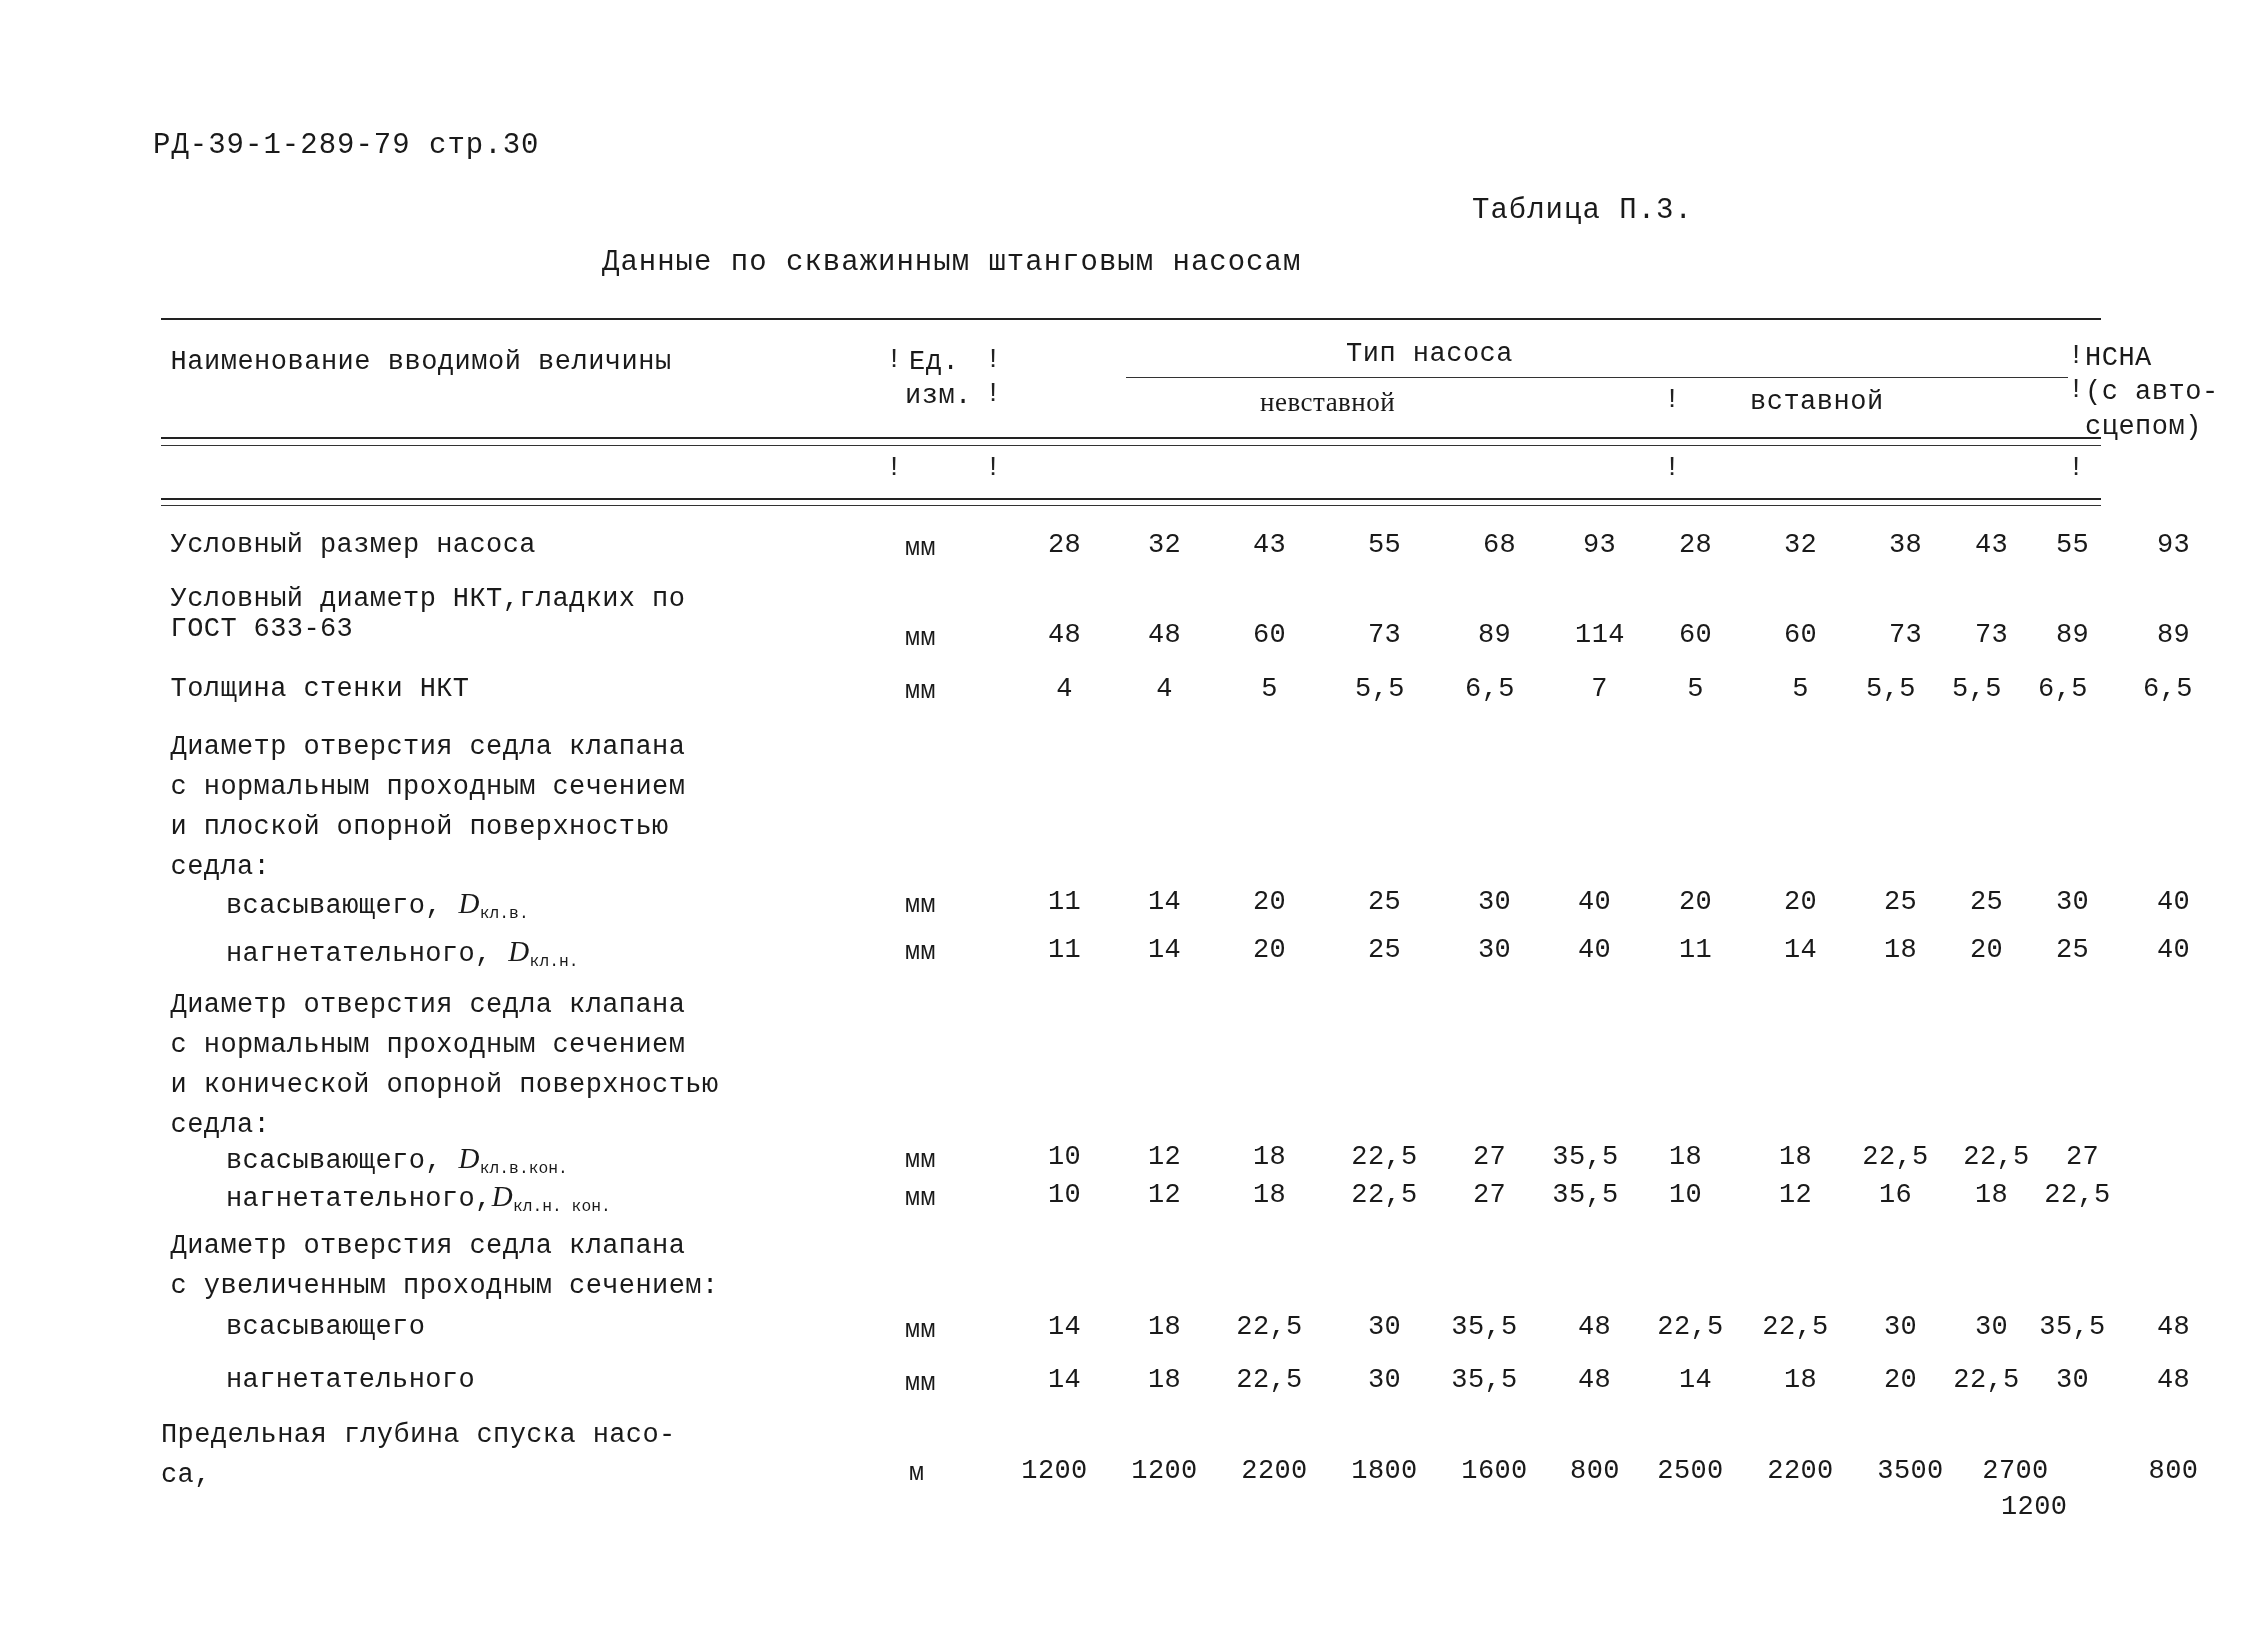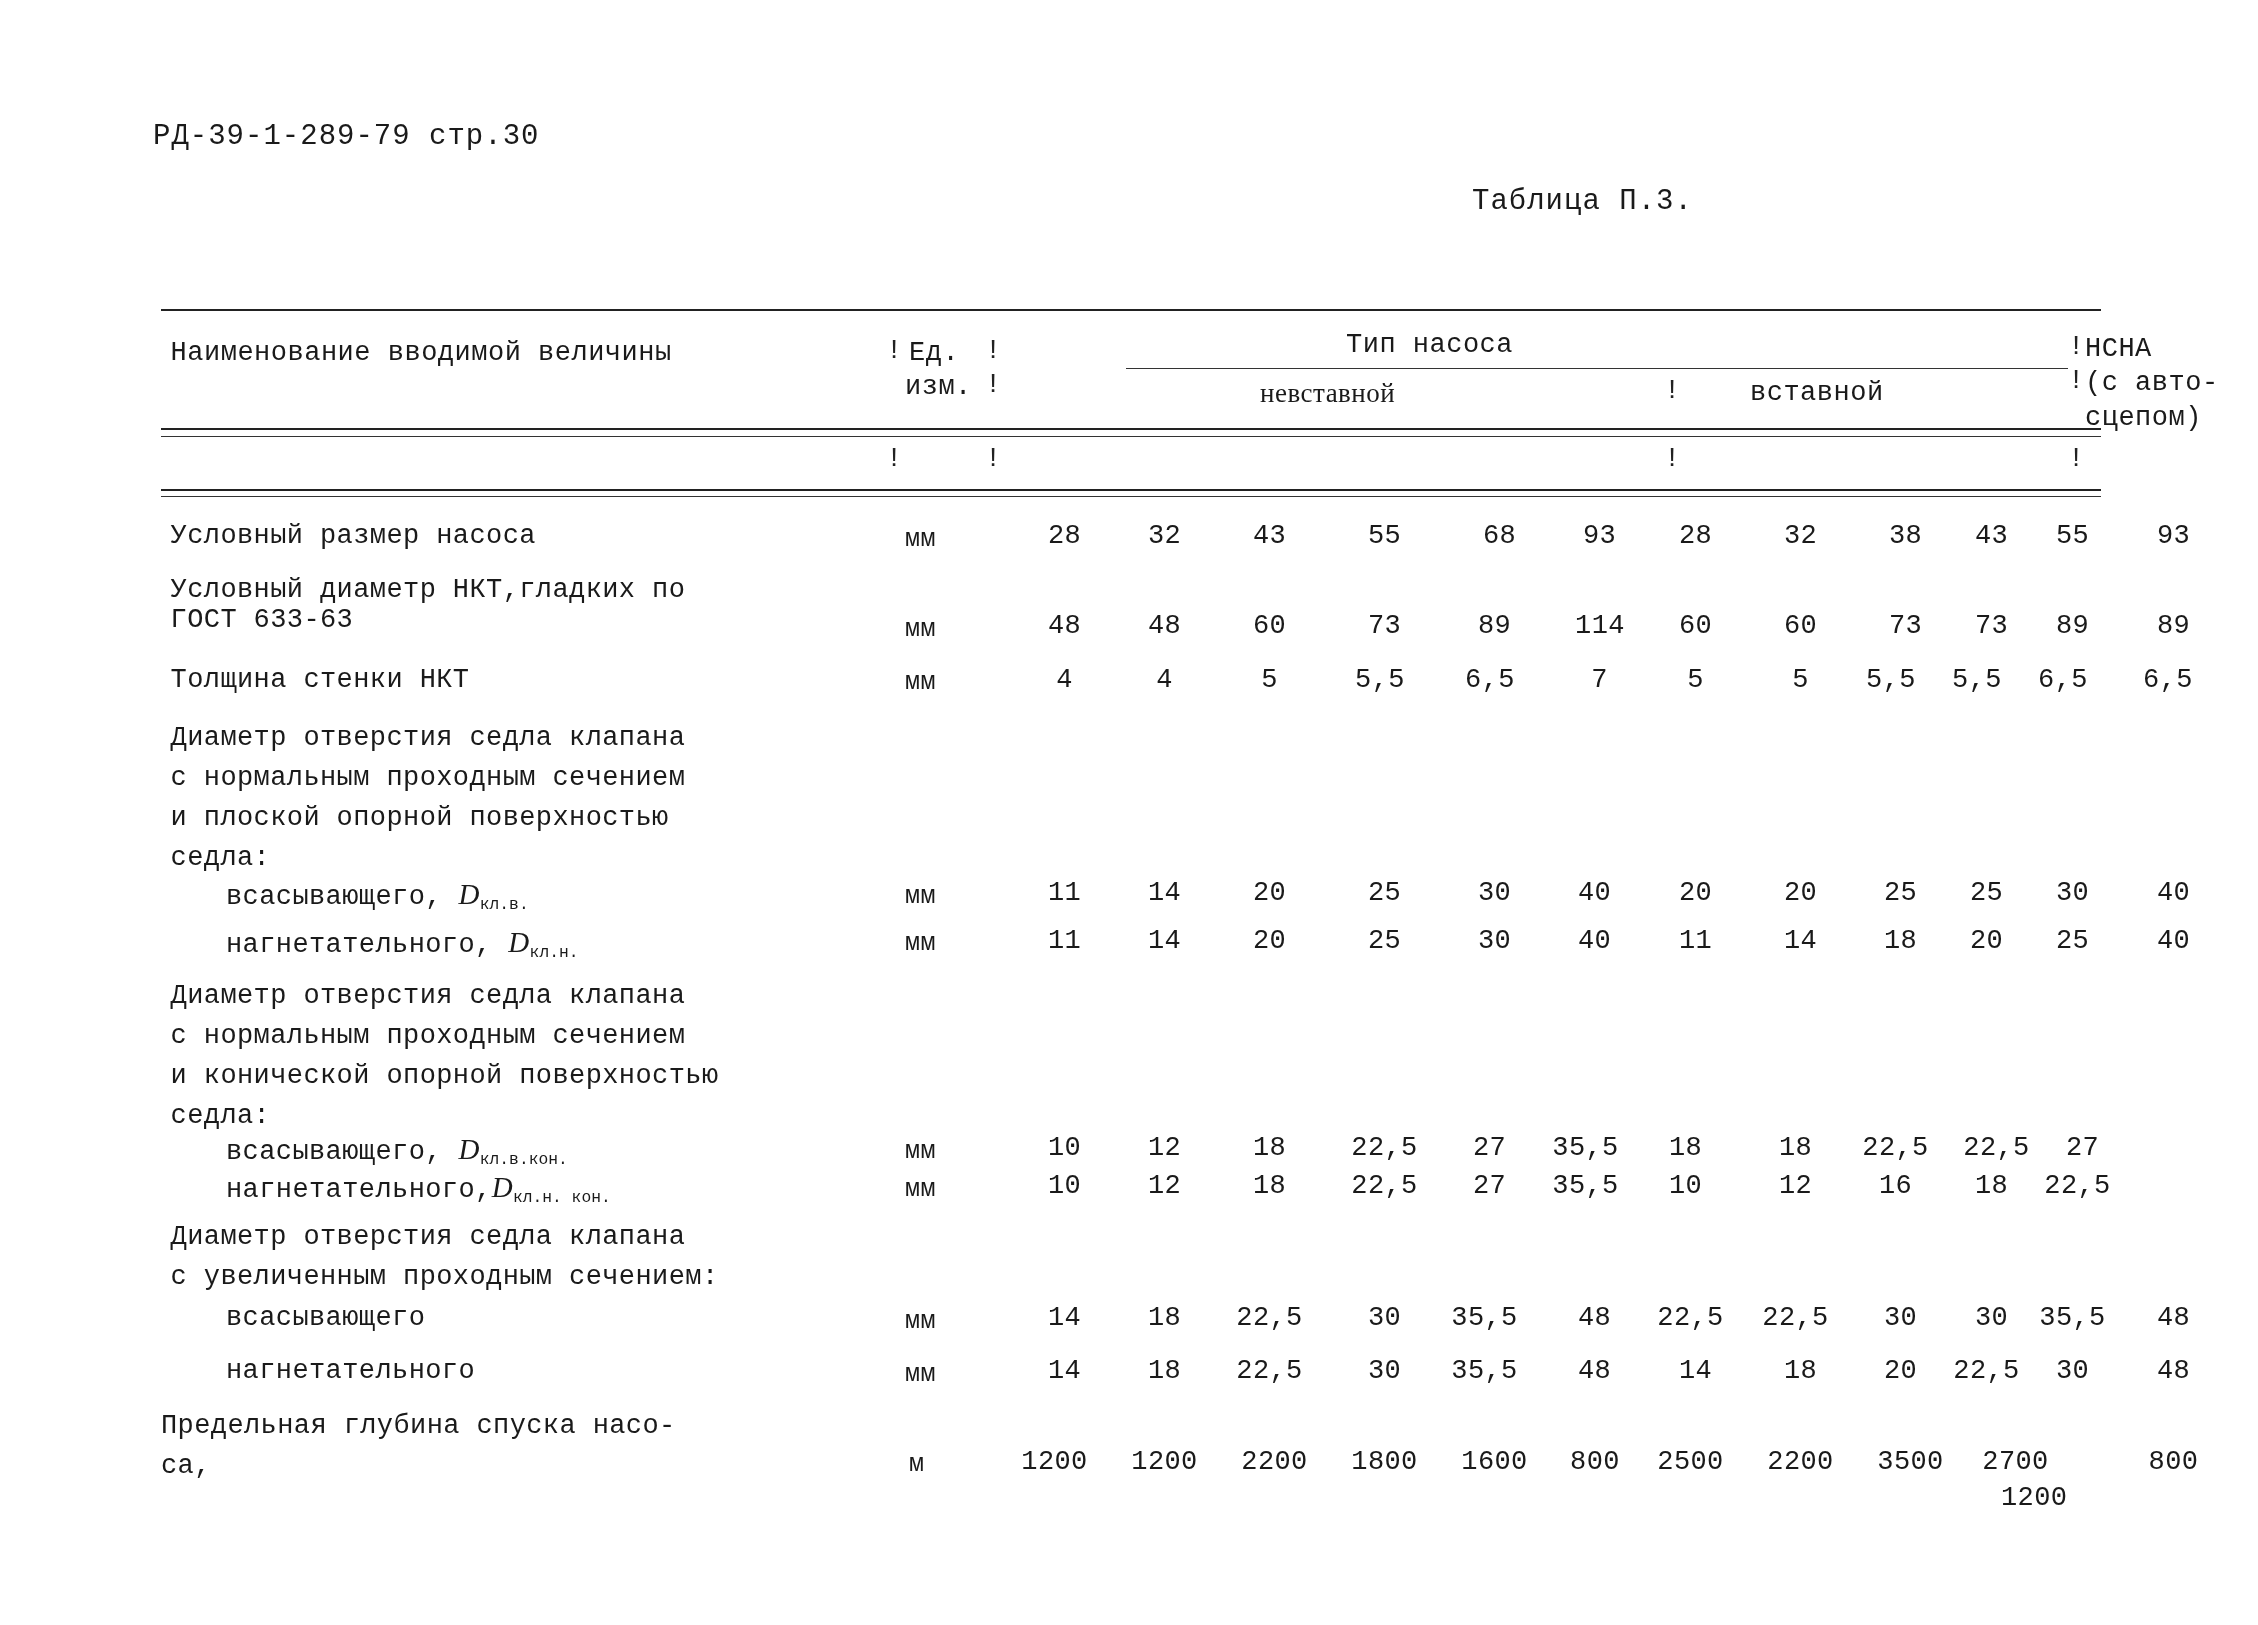--- a/index.html
+++ b/index.html
@@ -17,7 +17,7 @@
   }
   .page {
     position: absolute;
-    left: 0; top: 3px;
+    left: 0; top: 12px;
     width: 2259px;
     height: 1418px;
   }

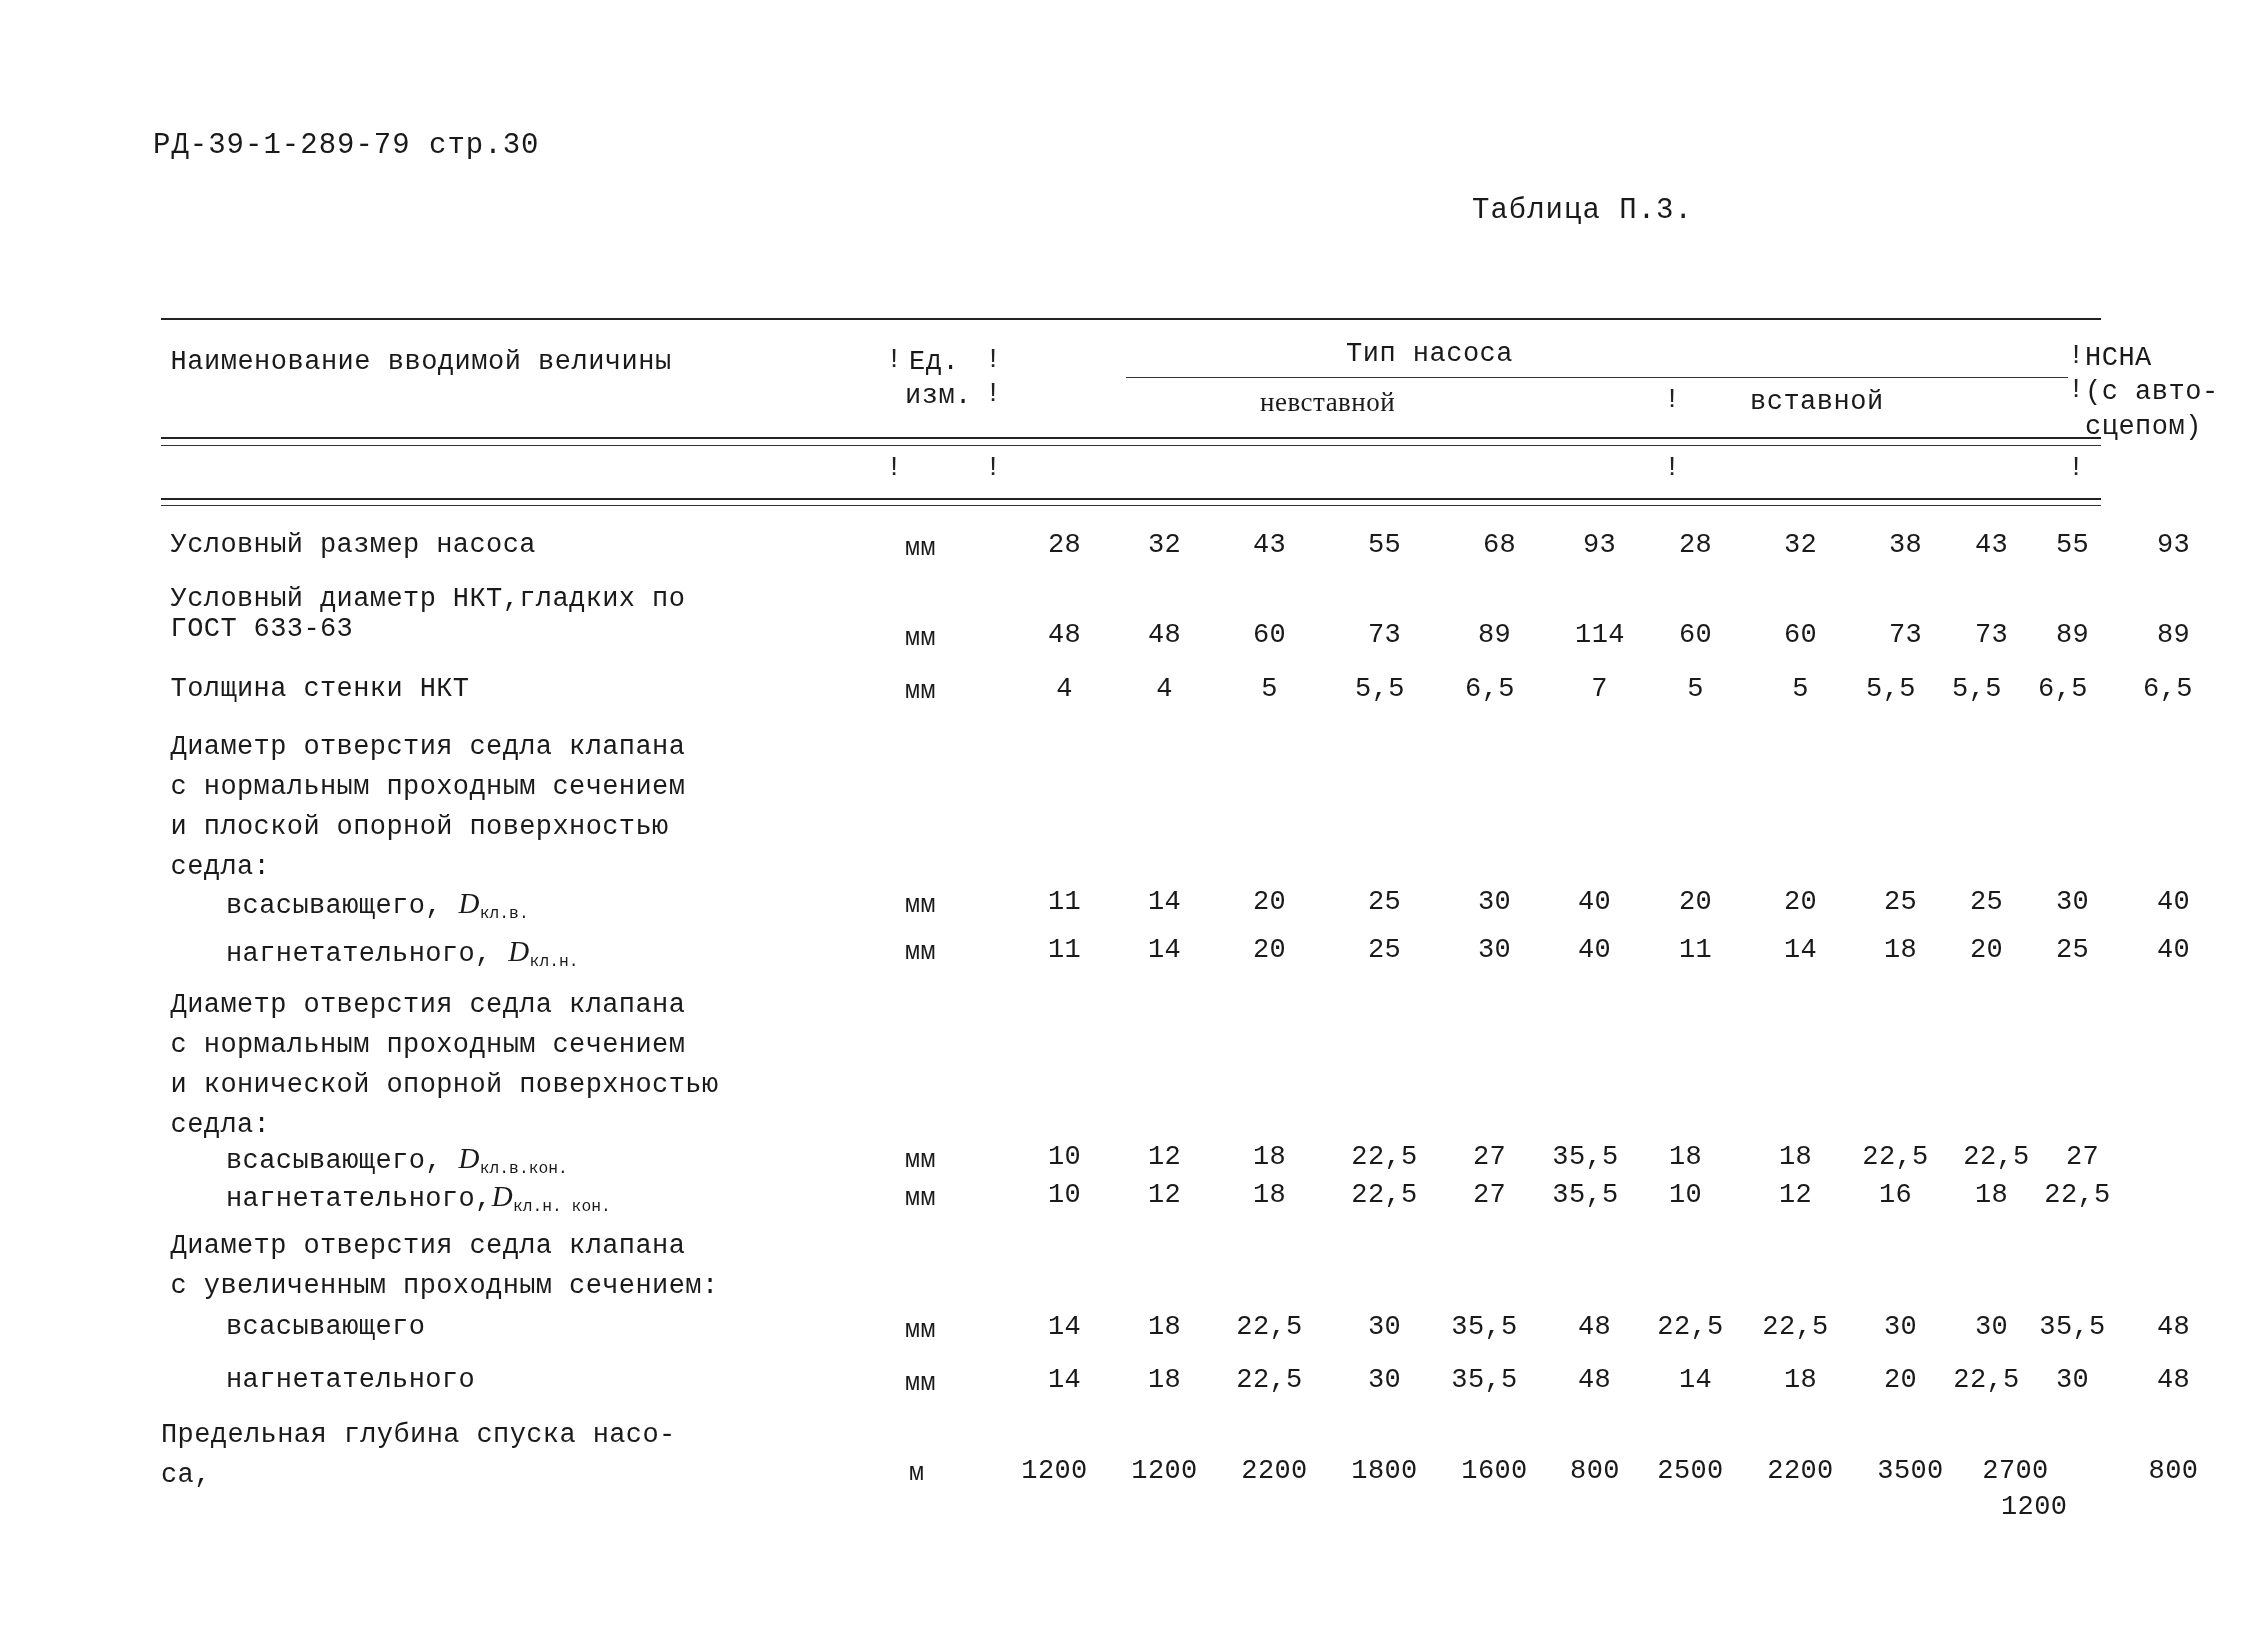--- a/index.html
+++ b/index.html
@@ -130,6 +130,7 @@
 
   <div class="doc-code">РД-39-1-289-79  стр.30</div>
   <div class="table-number">Таблица П.3.</div>
+  <div class="table-caption">Данные по скважинным штанговым насосам</div>
 
   <div class="tbl">
 

